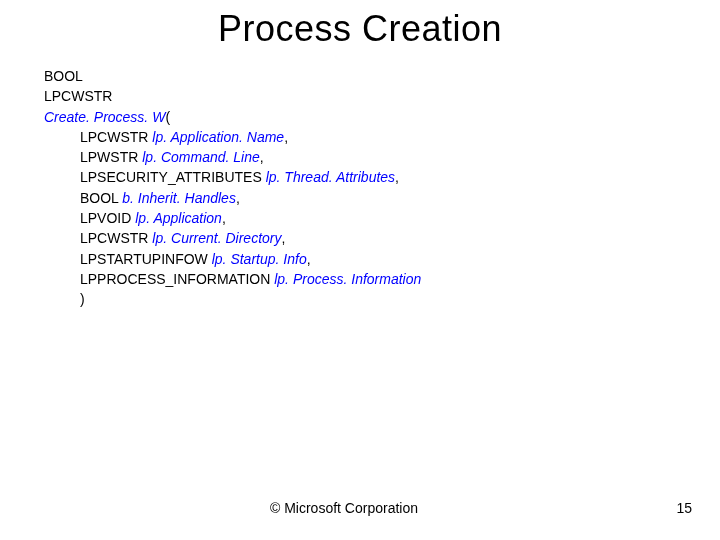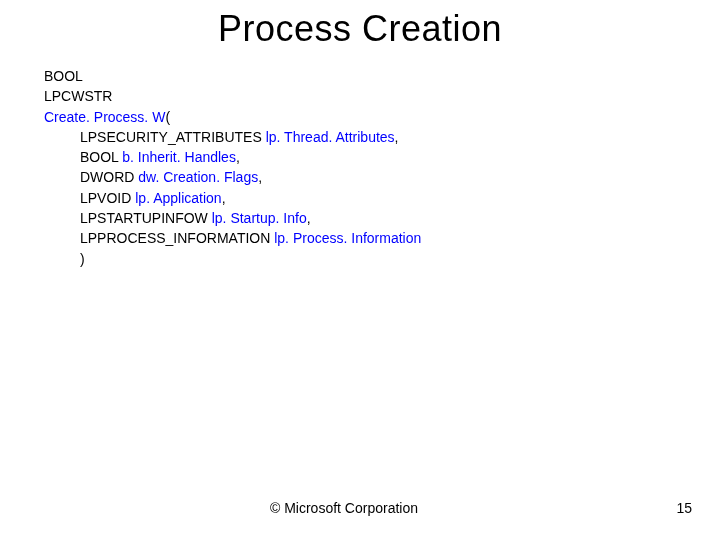--- a/index.html
+++ b/index.html
@@ -41,6 +41,7 @@
   }
   .blue {
     color: #0000ff;
+    font-style: italic;
   }
   .footer {
     position: absolute;

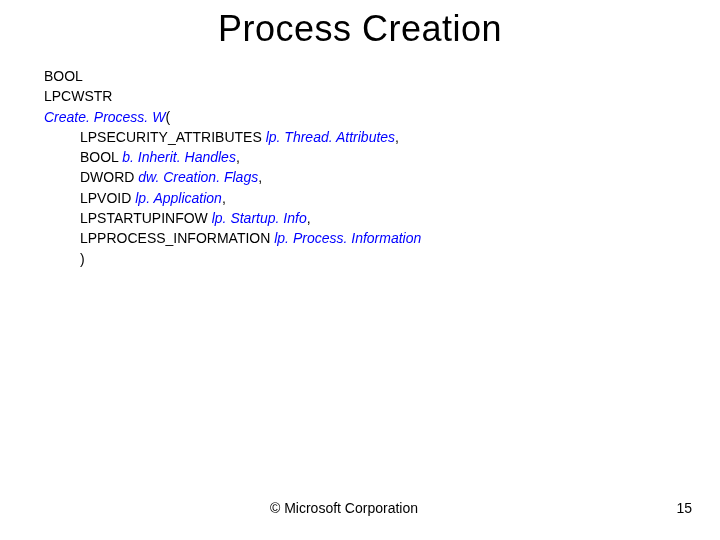--- a/index.html
+++ b/index.html
@@ -76,6 +76,9 @@
     </div>
 
     <div class="indent">
+      <span>LPCWSTR </span><span class="blue">lp. Application. Name</span><span>,</span>
+    </div>
+    <div class="indent">
       <span>LPSECURITY_ATTRIBUTES </span><span class="blue">lp. Thread. Attributes</span><span>,</span>
     </div>
     <div class="indent">

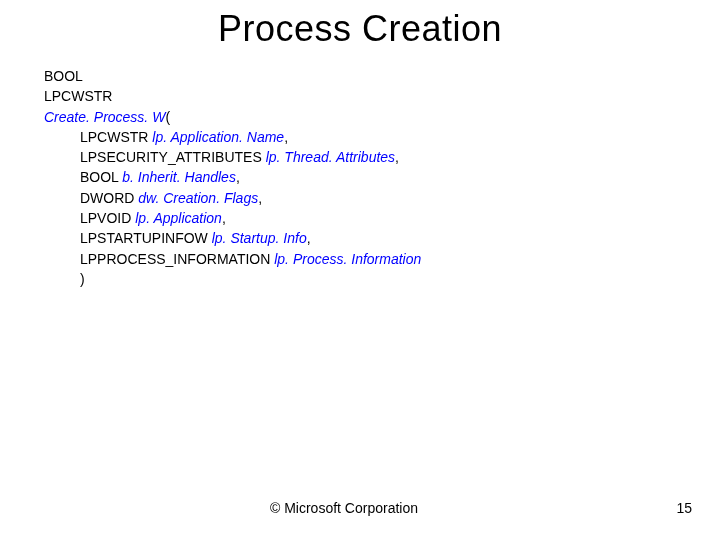--- a/index.html
+++ b/index.html
@@ -79,6 +79,9 @@
       <span>LPCWSTR </span><span class="blue">lp. Application. Name</span><span>,</span>
     </div>
     <div class="indent">
+      <span>LPWSTR </span><span class="blue">lp. Command. Line</span><span>,</span>
+    </div>
+    <div class="indent">
       <span>LPSECURITY_ATTRIBUTES </span><span class="blue">lp. Thread. Attributes</span><span>,</span>
     </div>
     <div class="indent">

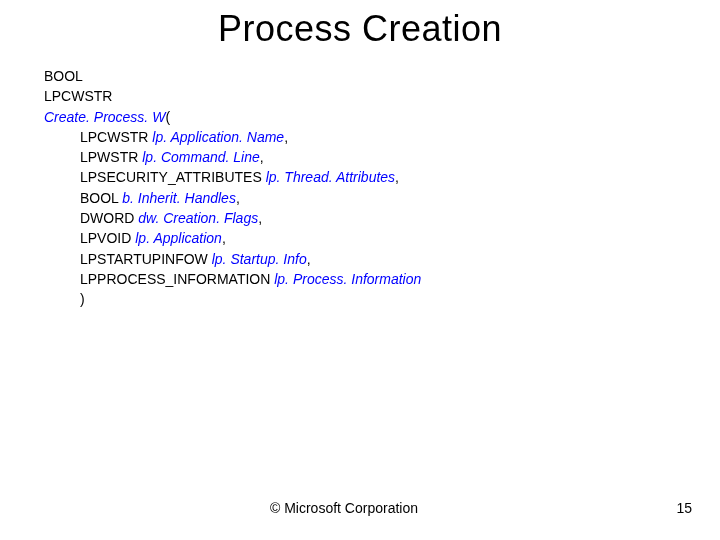--- a/index.html
+++ b/index.html
@@ -88,9 +88,6 @@
       <span>BOOL </span><span class="blue">b. Inherit. Handles</span><span>,</span>
     </div>
     <div class="indent">
-      <span>DWORD </span><span class="blue">dw. Creation. Flags</span><span>,</span>
-    </div>
-    <div class="indent">
       <span>LPVOID </span><span class="blue">lp. Application</span><span>,</span>
     </div>
     <div class="indent">

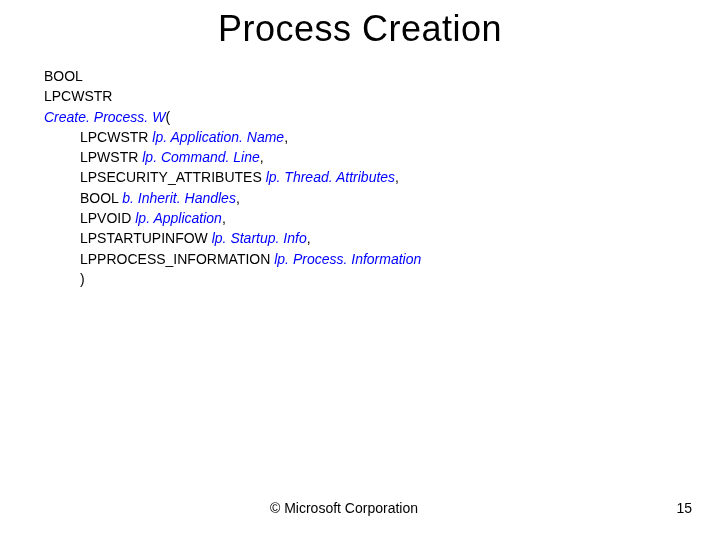--- a/index.html
+++ b/index.html
@@ -91,6 +91,9 @@
       <span>LPVOID </span><span class="blue">lp. Application</span><span>,</span>
     </div>
     <div class="indent">
+      <span>LPCWSTR </span><span class="blue">lp. Current. Directory</span><span>,</span>
+    </div>
+    <div class="indent">
       <span>LPSTARTUPINFOW </span><span class="blue">lp. Startup. Info</span><span>,</span>
     </div>
     <div class="indent">

